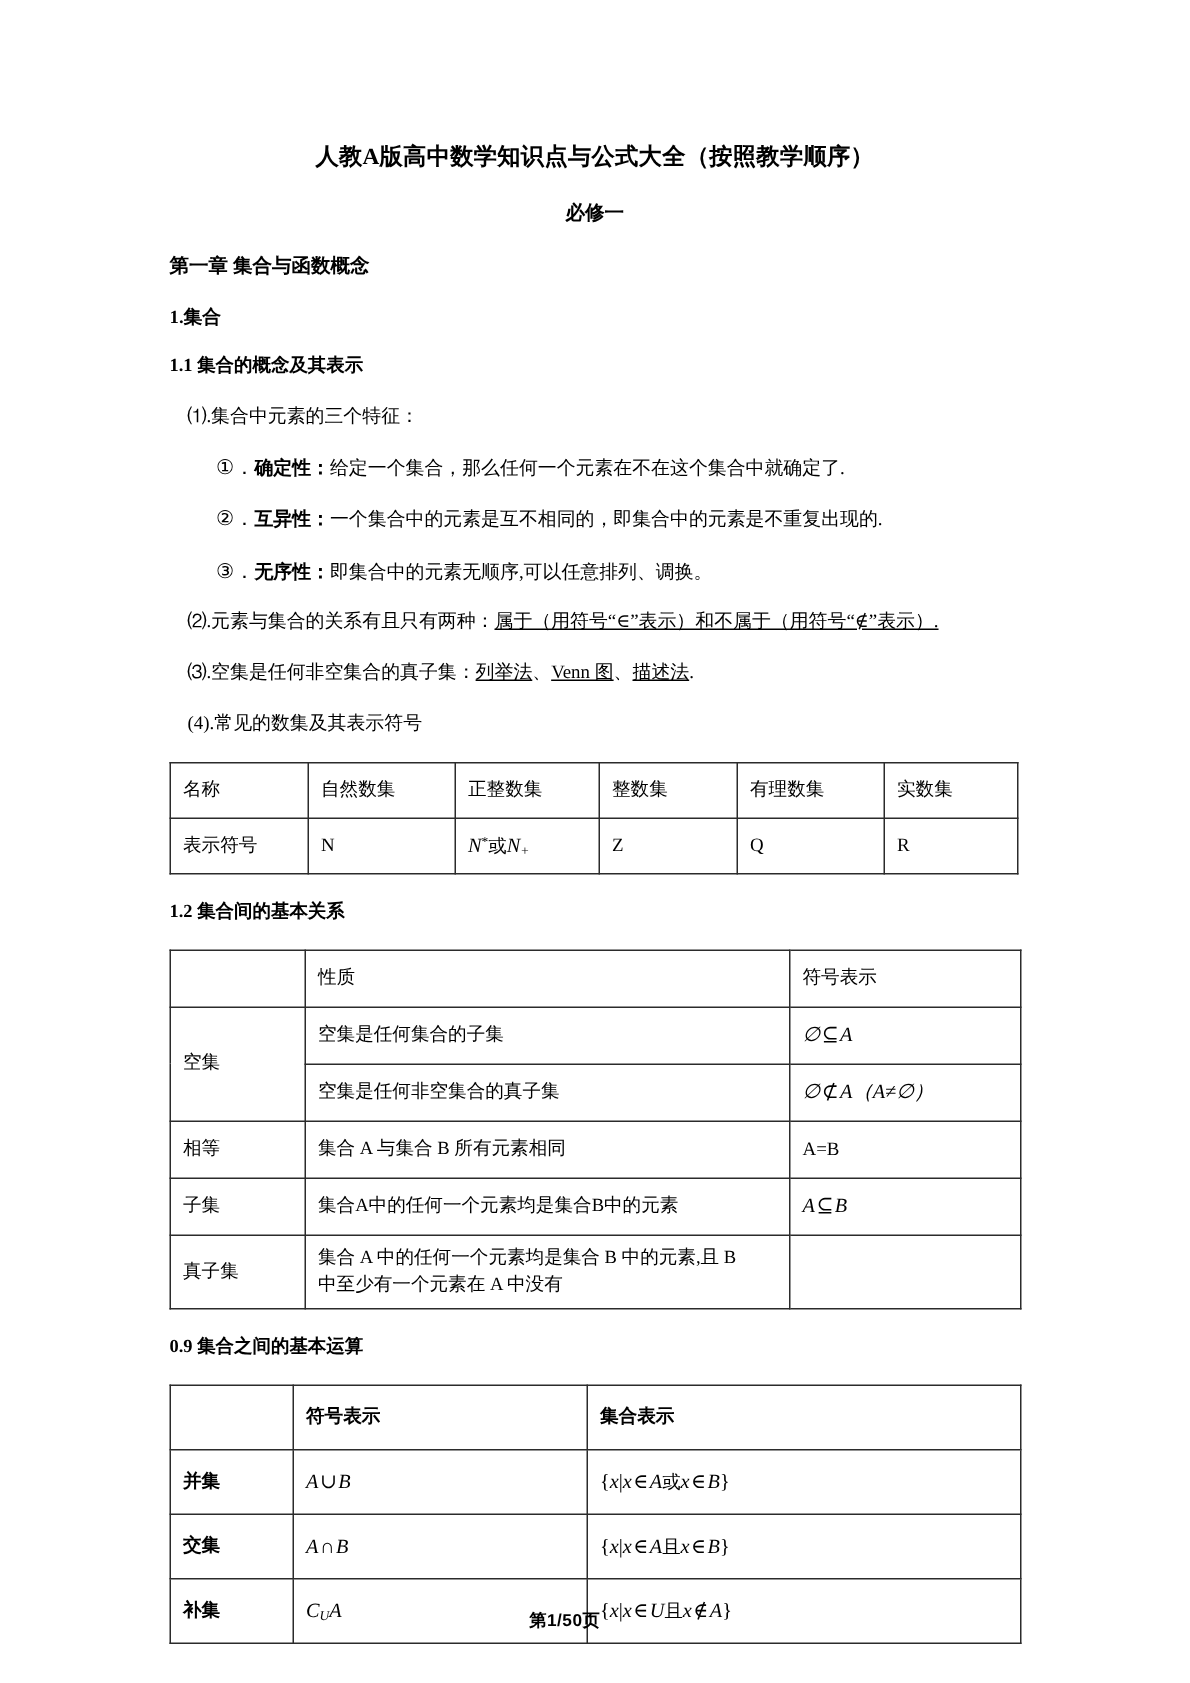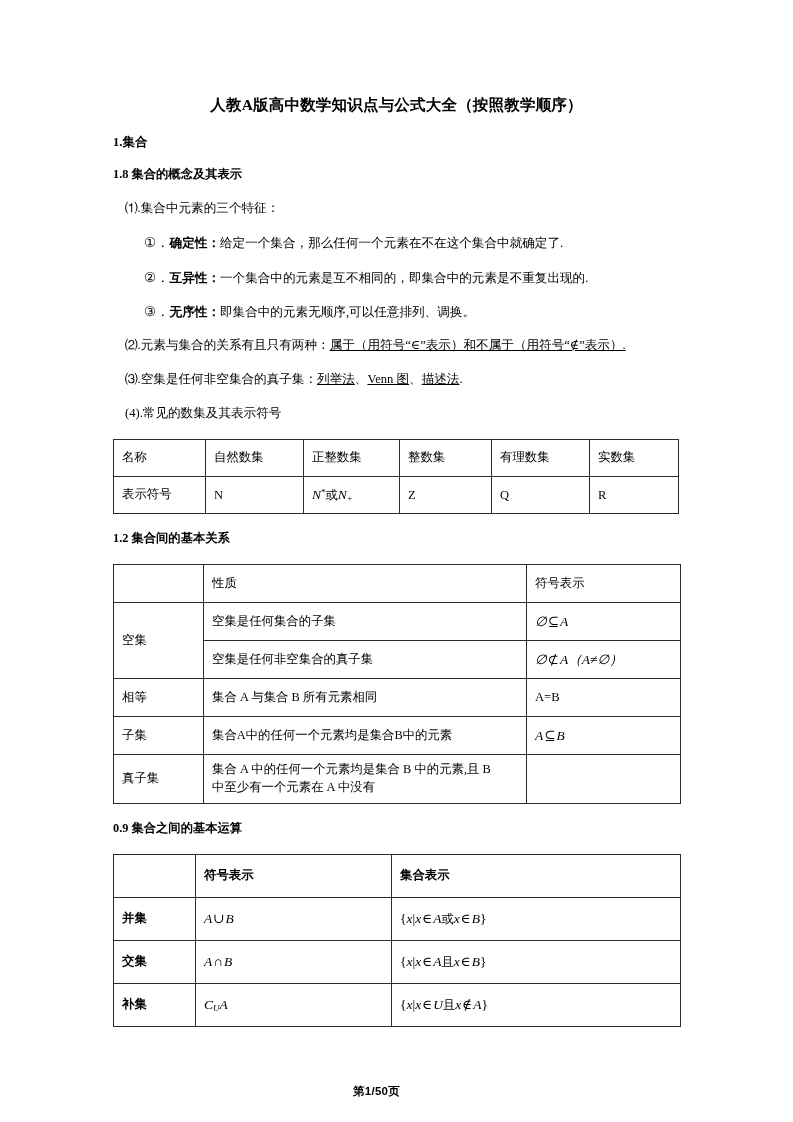--- a/index.html
+++ b/index.html
@@ -162,6 +162,7 @@
   <div class="content">
 
     <div class="doc-title">人教A版高中数学知识点与公式大全（按照教学顺序）</div>
+    <div class="doc-subtitle">必修一</div>
     <div class="h-section">1.集合</div>
 
     <div class="h-sub">1.8 集合的概念及其表示</div>

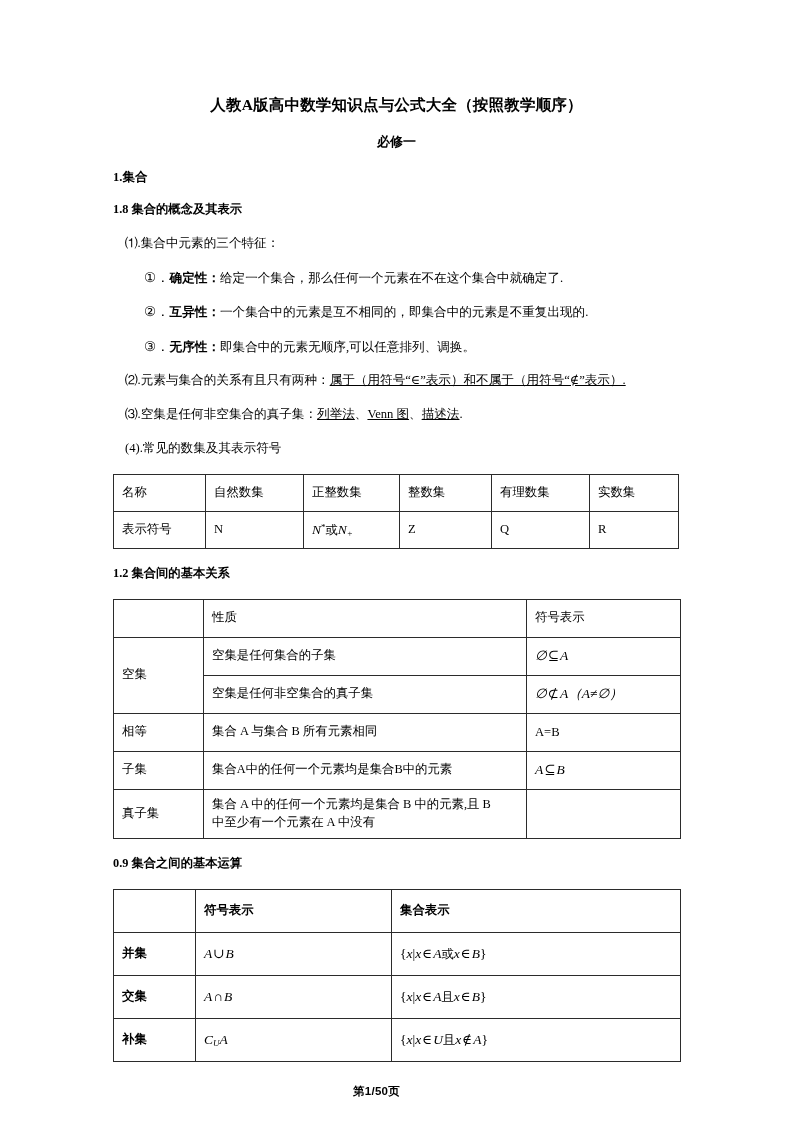--- a/index.html
+++ b/index.html
@@ -163,6 +163,7 @@
 
     <div class="doc-title">人教A版高中数学知识点与公式大全（按照教学顺序）</div>
     <div class="doc-subtitle">必修一</div>
+    <div class="chapter-heading">第一章 集合与函数概念</div>
     <div class="h-section">1.集合</div>
 
     <div class="h-sub">1.8 集合的概念及其表示</div>

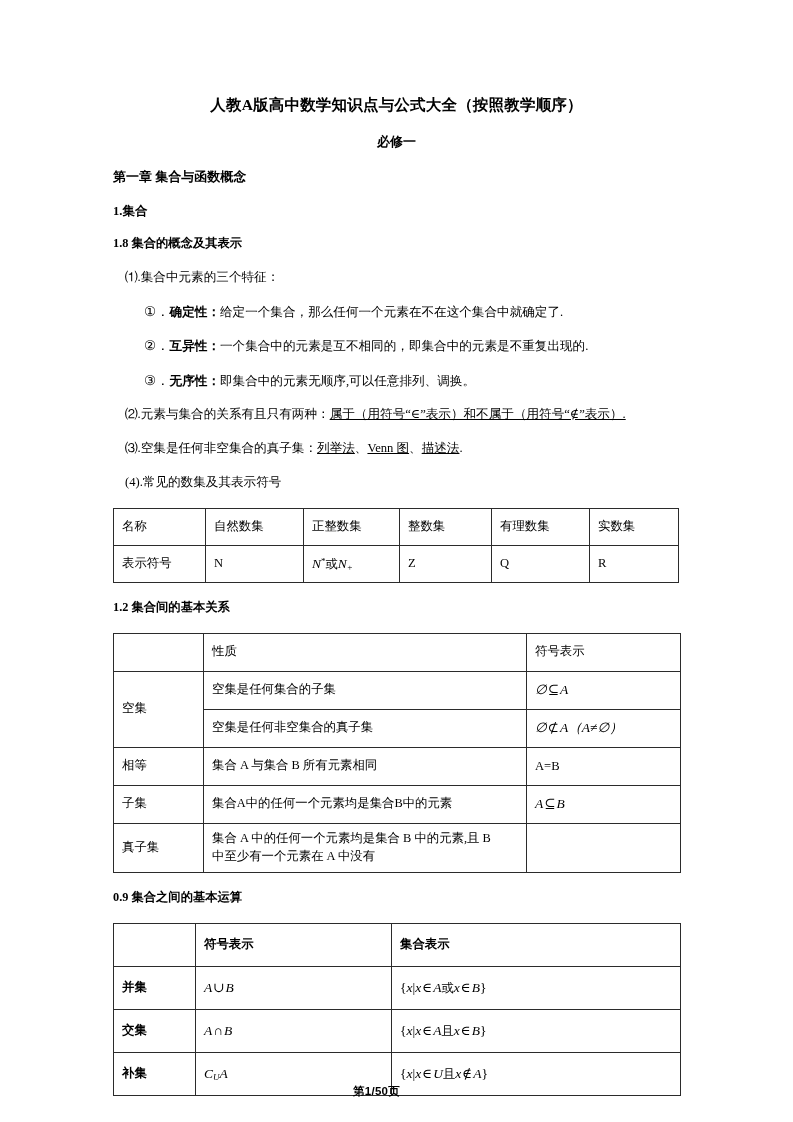--- a/index.html
+++ b/index.html
@@ -166,7 +166,7 @@
     <div class="chapter-heading">第一章 集合与函数概念</div>
     <div class="h-section">1.集合</div>
 
-    <div class="h-sub">1.8 集合的概念及其表示</div>
+    <div class="h-sub">1.1 集合的概念及其表示</div>
 
     <div class="para">⑴.集合中元素的三个特征：</div>
 

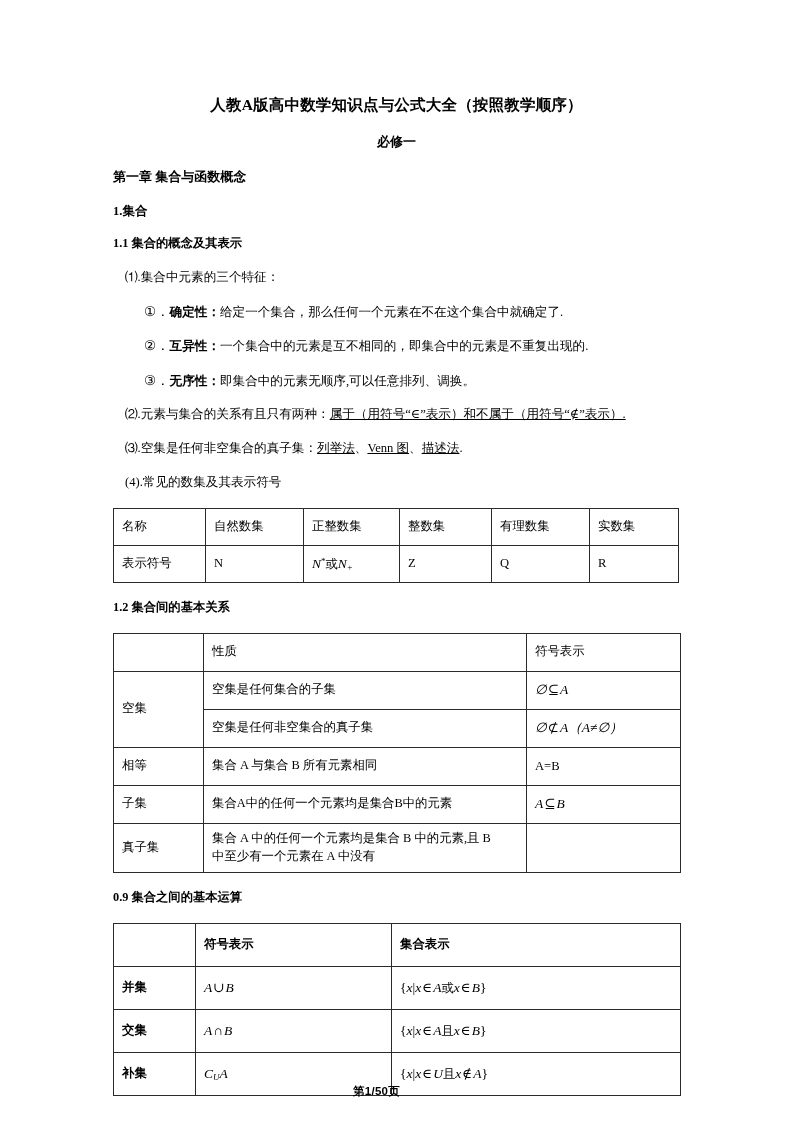--- a/index.html
+++ b/index.html
@@ -152,7 +152,6 @@
     font-weight: bold;
     font-family: "Liberation Sans", sans-serif;
     letter-spacing: .3px;
-    margin-top: 11px;
   }
 </style>
 </head>

